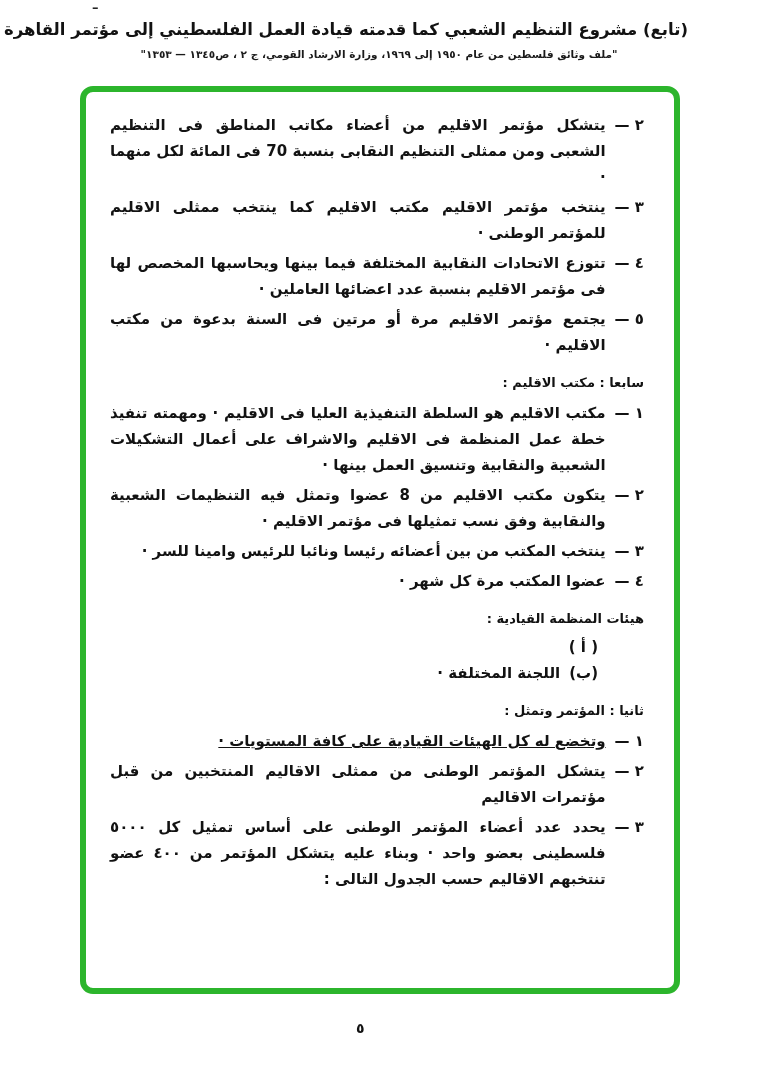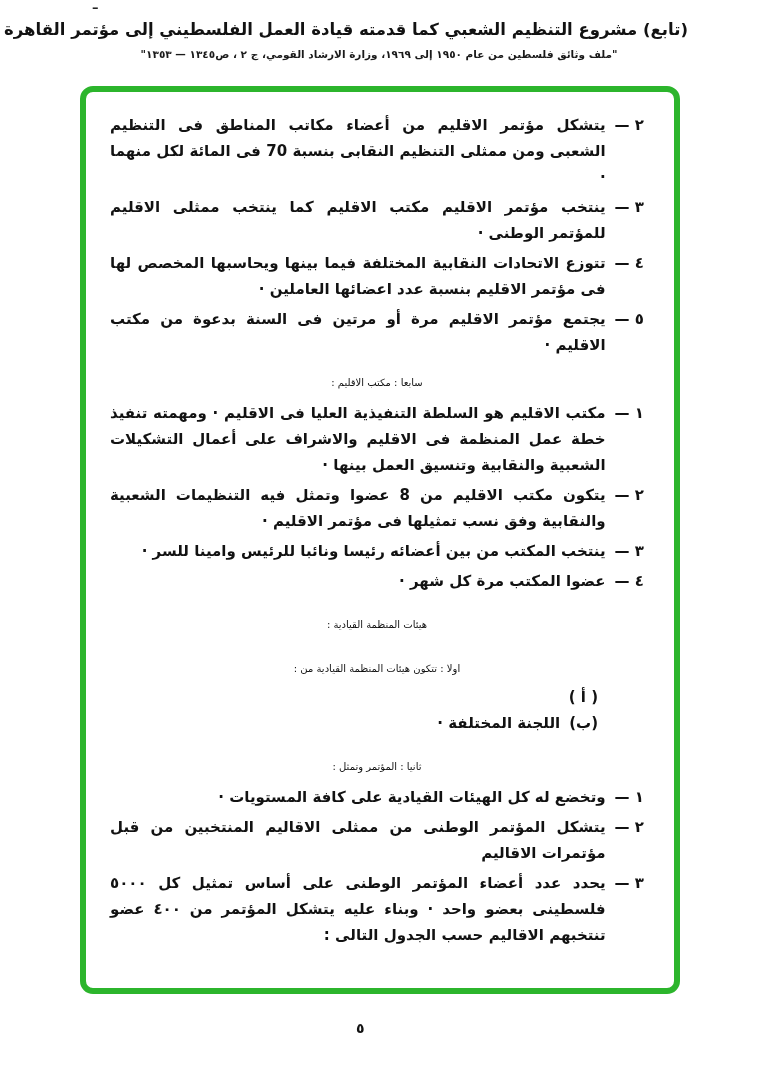--- a/index.html
+++ b/index.html
@@ -45,9 +45,8 @@
   .item .txt { flex:1; text-align:justify; }
   .item .cont { text-align:right; }
   .heading {
-    font-size:10px; font-weight:normal; line-height:26px;
+    font-size:13px; font-weight:bold; line-height:26px;
     margin-top:12px;
-    text-align:center;
   }
   .sp-lg { margin-top:18px; }
   .sub-item { padding-right:46px; margin-top:2px; }

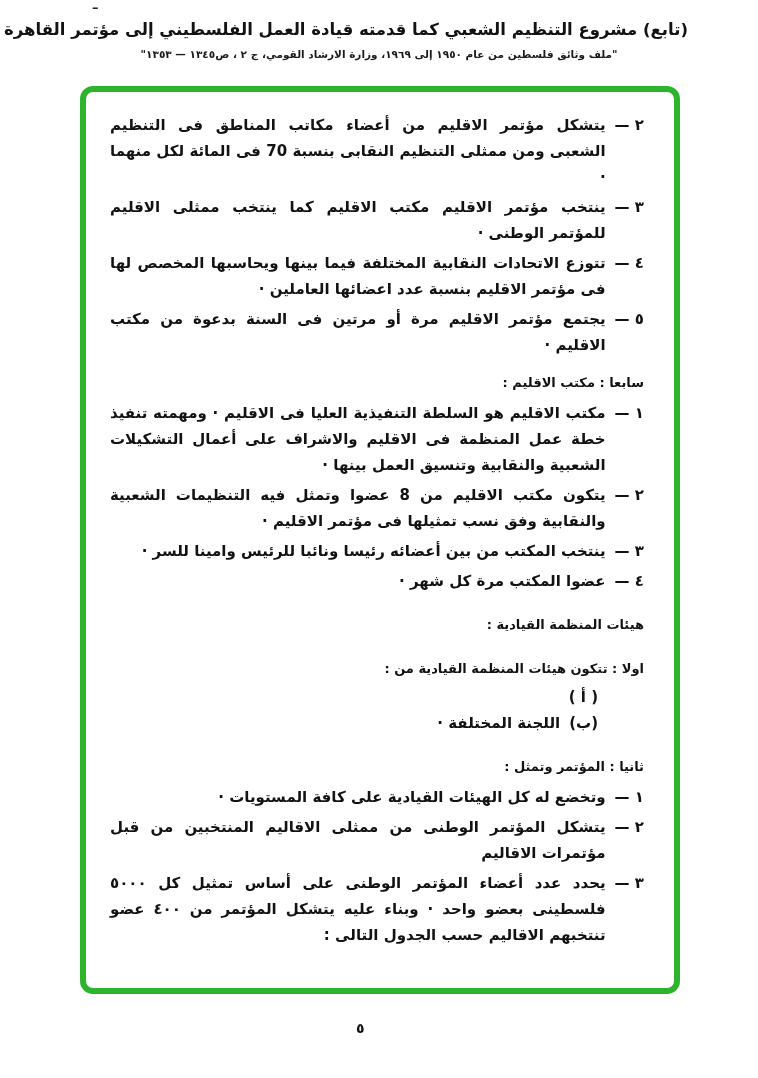--- a/index.html
+++ b/index.html
@@ -48,7 +48,7 @@
     font-size:13px; font-weight:bold; line-height:26px;
     margin-top:12px;
   }
-  .sp-lg { margin-top:18px; }
+  .sp-lg { }
   .sub-item { padding-right:46px; margin-top:2px; }
   .sub-item + .sub-item { margin-top:0; }
   .page-number {

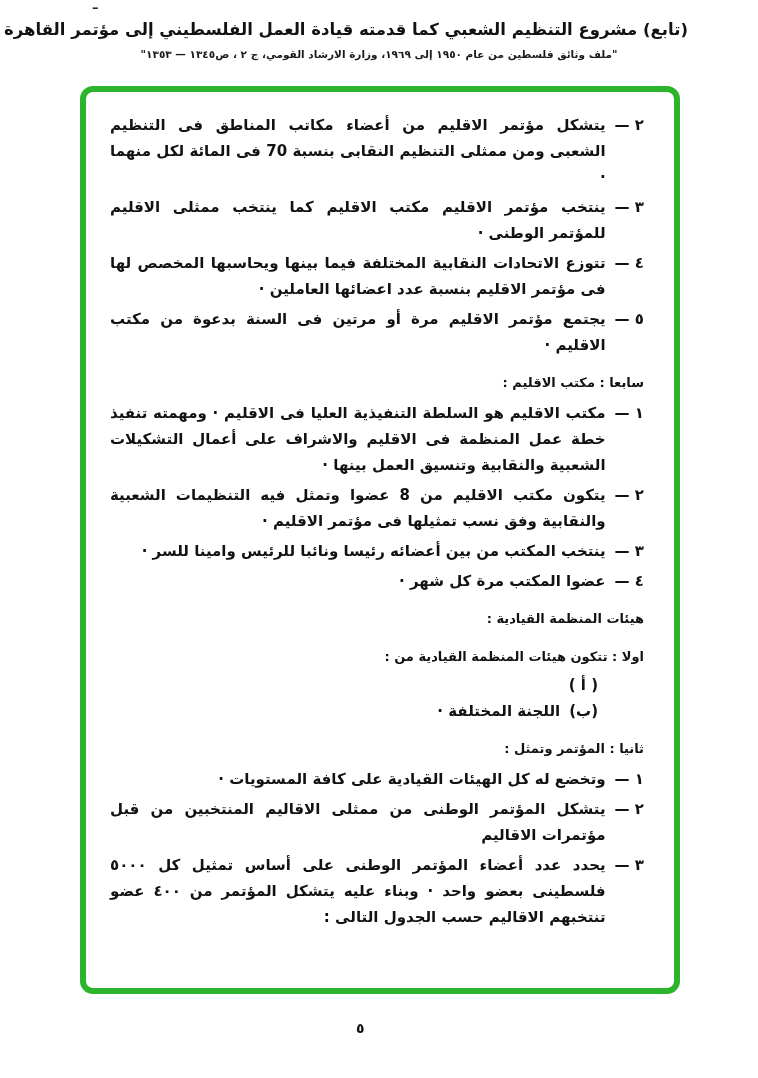--- a/index.html
+++ b/index.html
@@ -112,7 +112,6 @@
 
   <h3 class="heading sp-lg">هيئات المنظمة القيادية :</h3>
 
-  <h3 class="heading sp-lg">اولا : تتكون هيئات المنظمة القيادية من :</h3>
 
   <div class="item sub-item">
     <span class="num">( أ )</span>

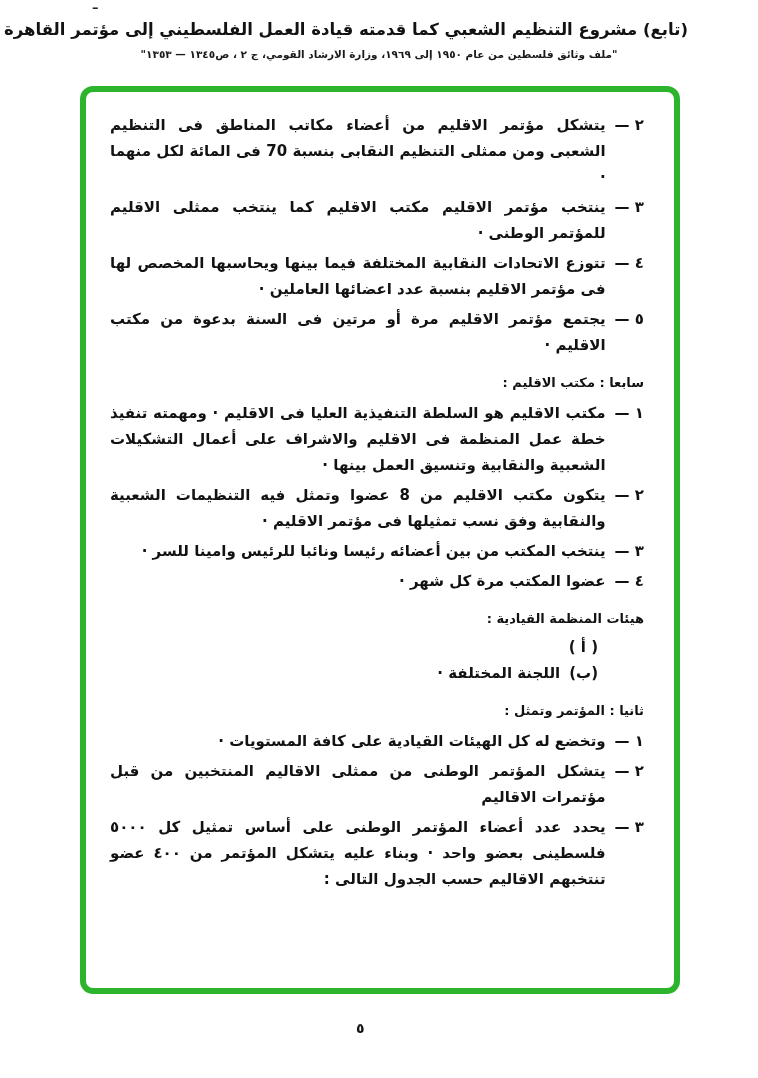--- a/index.html
+++ b/index.html
@@ -43,7 +43,7 @@
   }
   .item .num { white-space:nowrap; }
   .item .txt { flex:1; text-align:justify; }
-  .item .cont { text-align:right; }
+  .item .cont { text-align:right;text-decoration:underline; }
   .heading {
     font-size:13px; font-weight:bold; line-height:26px;
     margin-top:12px;

